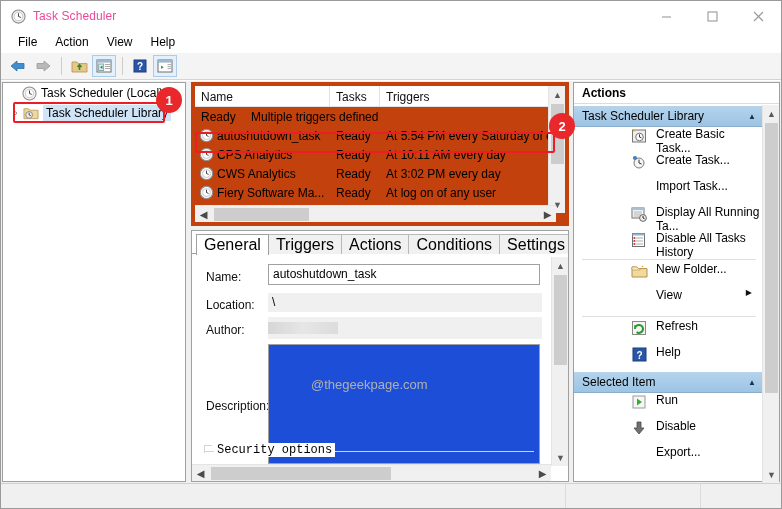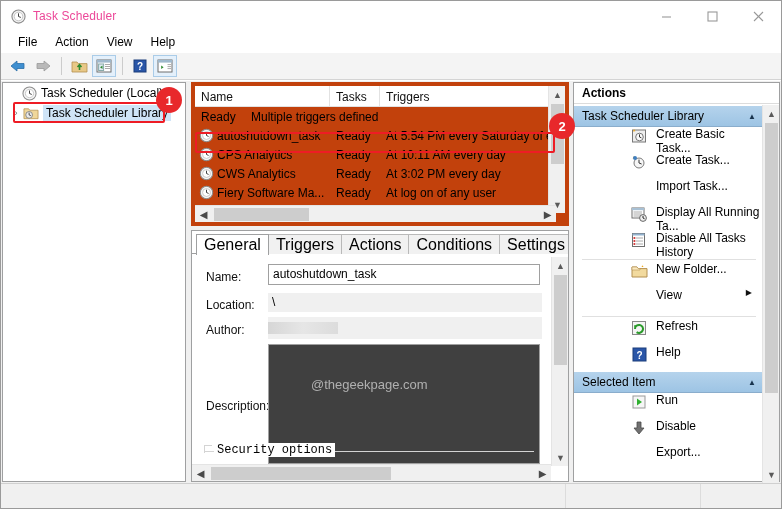--- a/index.html
+++ b/index.html
@@ -251,7 +251,7 @@
   }
   .desc-area {
     border: 1px solid #a0a0a0;
-    background: #404040;
+    background: #1d4ed8;
     height: 120px;
     position: relative;
   }

